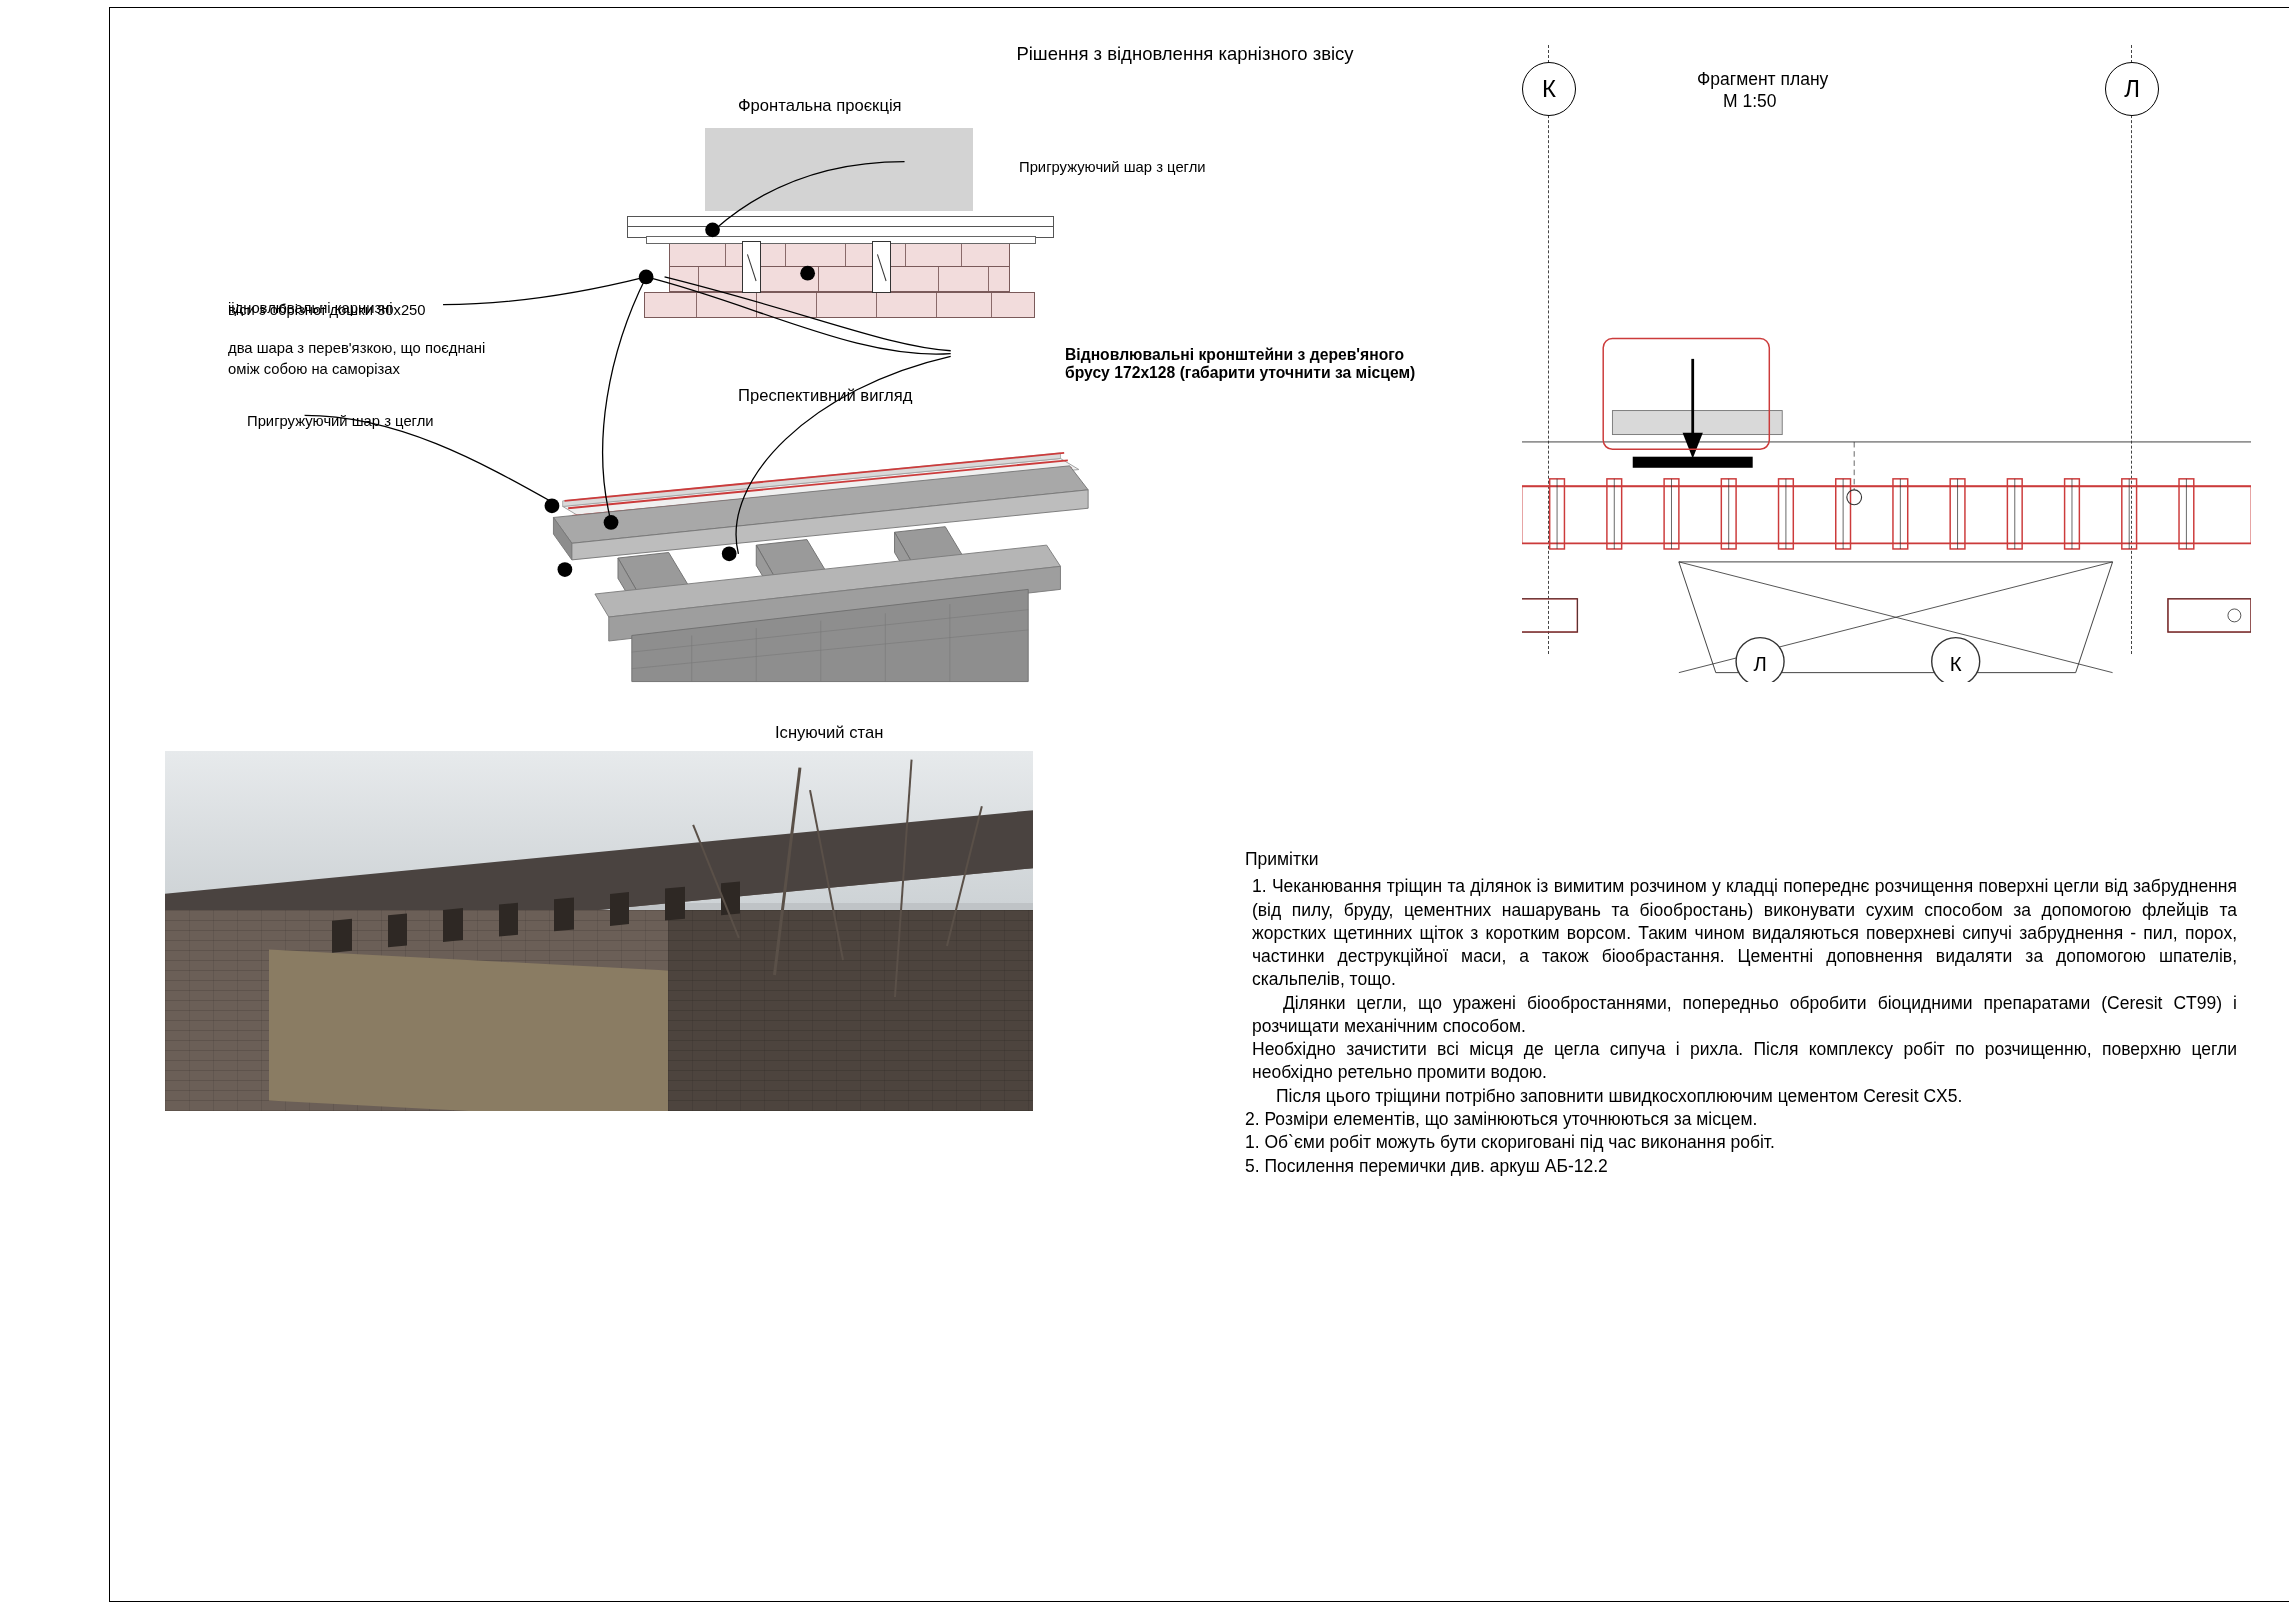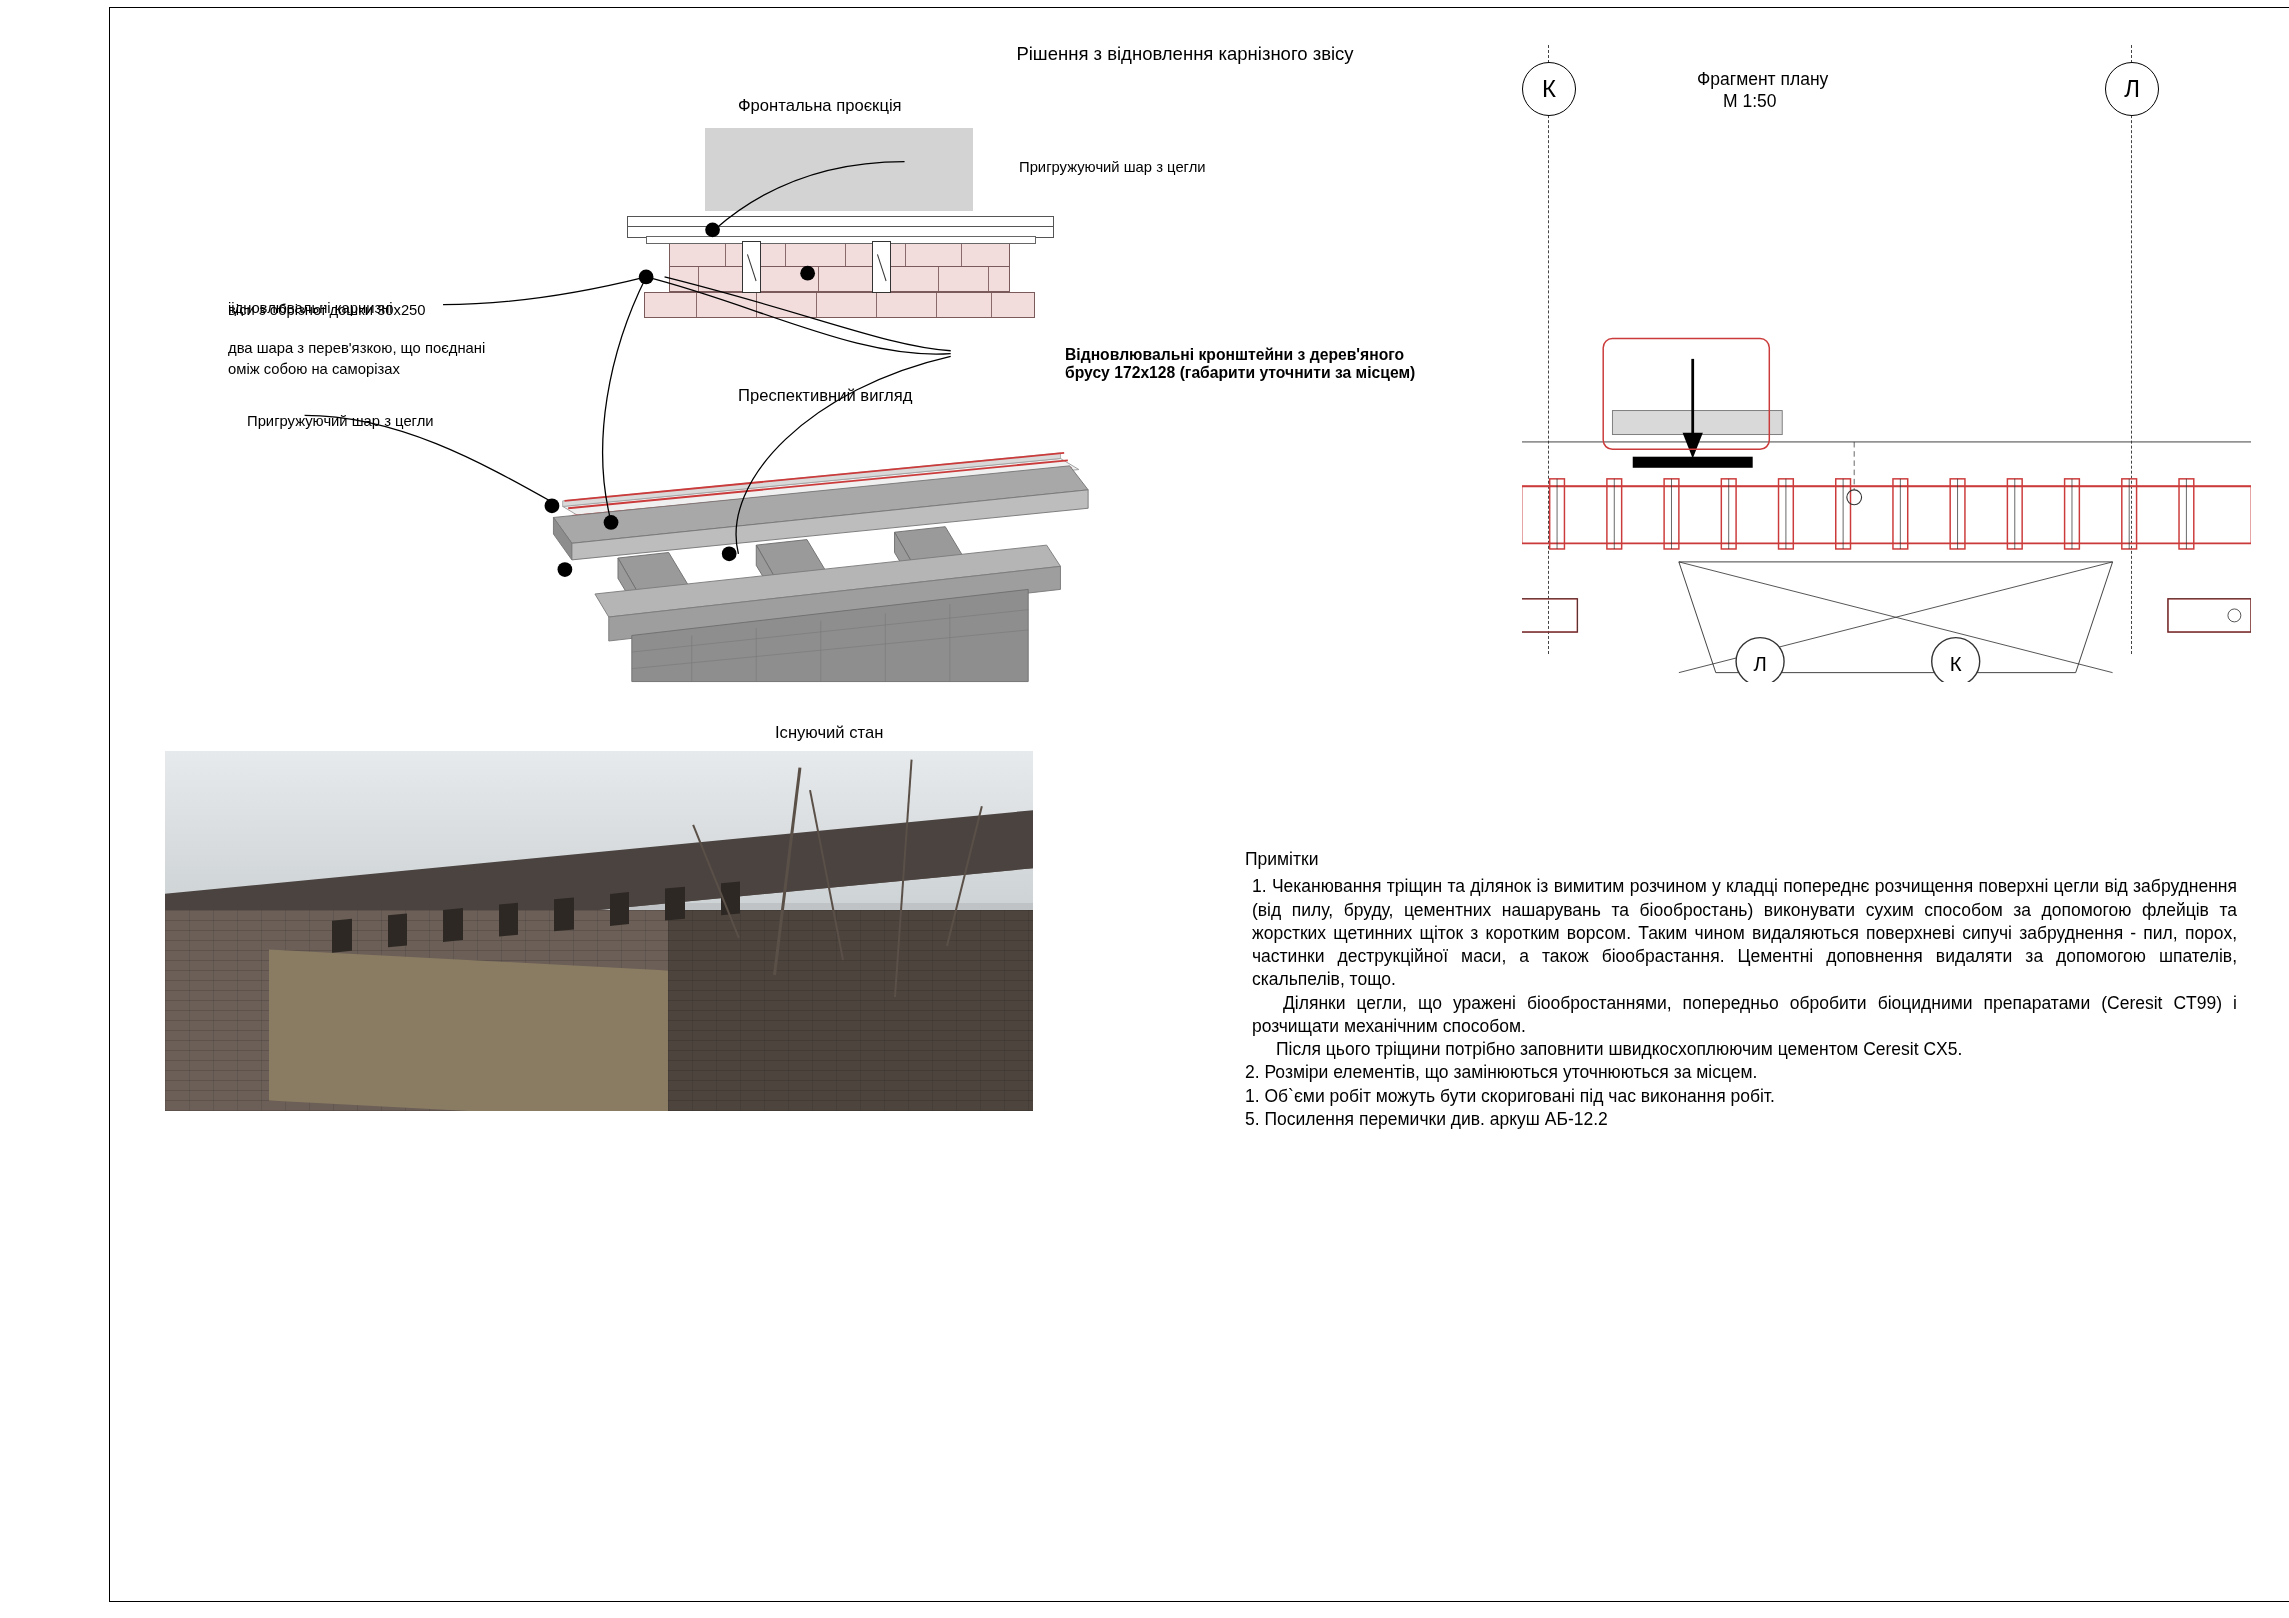--- a/index.html
+++ b/index.html
@@ -404,6 +404,7 @@
     <div class="notes-title">Примітки</div>
     <p class="just">1.  Чеканювання  тріщин  та  ділянок  із  вимитим  розчином  у  кладці  попереднє  розчищення поверхні цегли від забруднення (від пилу, бруду, цементних   нашарувань та біообростань) виконувати сухим способом за допомогою флейців та жорстких щетинних щіток з коротким ворсом. Таким чином видаляються поверхневі сипучі забруднення - пил, порох, частинки деструкційної маси, а також біообрастання. Цементні доповнення видаляти за допомогою шпателів, скальпелів, тощо.</p>
     <p class="just indent">Ділянки  цегли,  що  уражені  біообростаннями,  попередньо  обробити  біоцидними препаратами (Ceresit CT99) і розчищати механічним способом.</p>
+    <p class="just">Необхідно зачистити всі місця де цегла  сипуча і рихла. Після комплексу робіт по розчищенню, поверхню цегли  необхідно ретельно промити водою.</p>
     <p class="indent">Після цього тріщини потрібно заповнити швидкосхоплюючим цементом Ceresit CX5.</p>
     <p>2. Розміри елементів, що замінюються уточнюються за місцем.</p>
     <p>1. Об`єми робіт можуть бути скориговані під час виконання робіт.</p>

